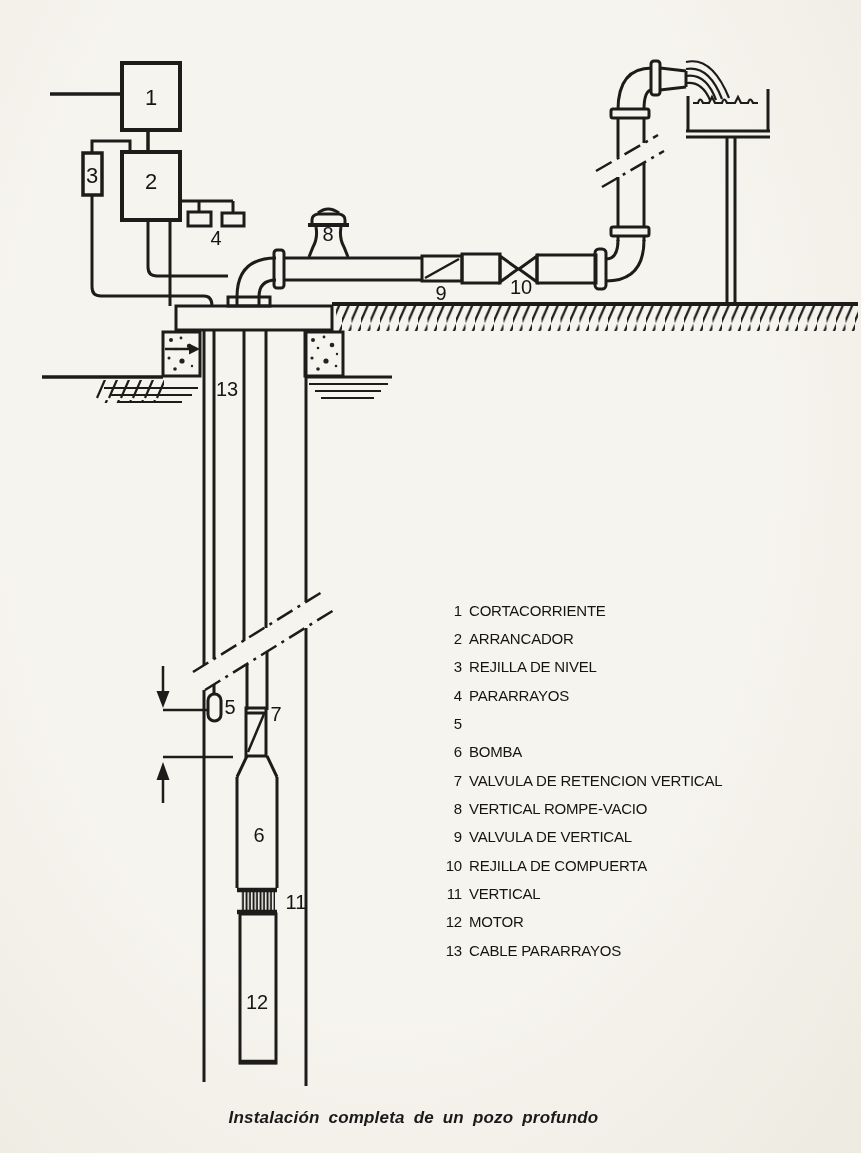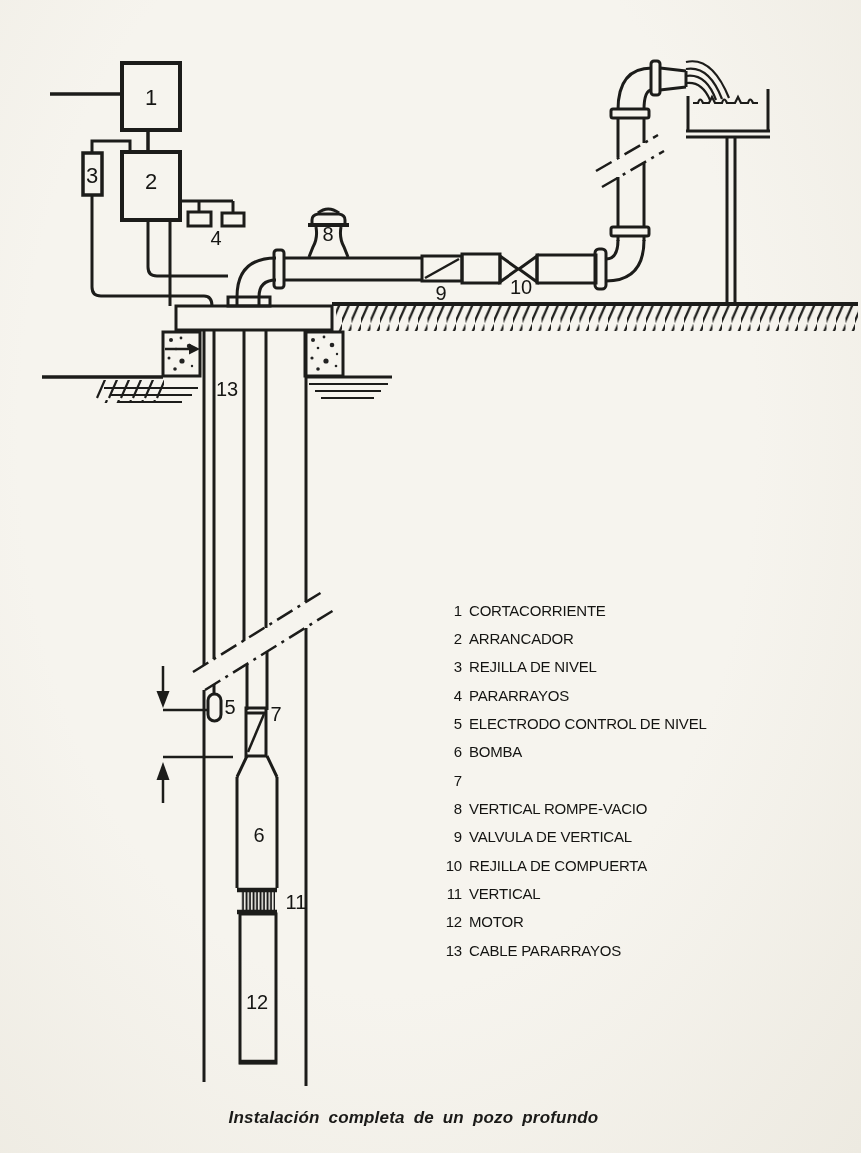--- a/index.html
+++ b/index.html
@@ -252,7 +252,6 @@
       </div>
   <div class="lg-row">
         <span class="lg-num">5</span>
-        <span class="lg-txt">ELECTRODO CONTROL DE NIVEL</span>
       </div>
   <div class="lg-row">
         <span class="lg-num">6</span>

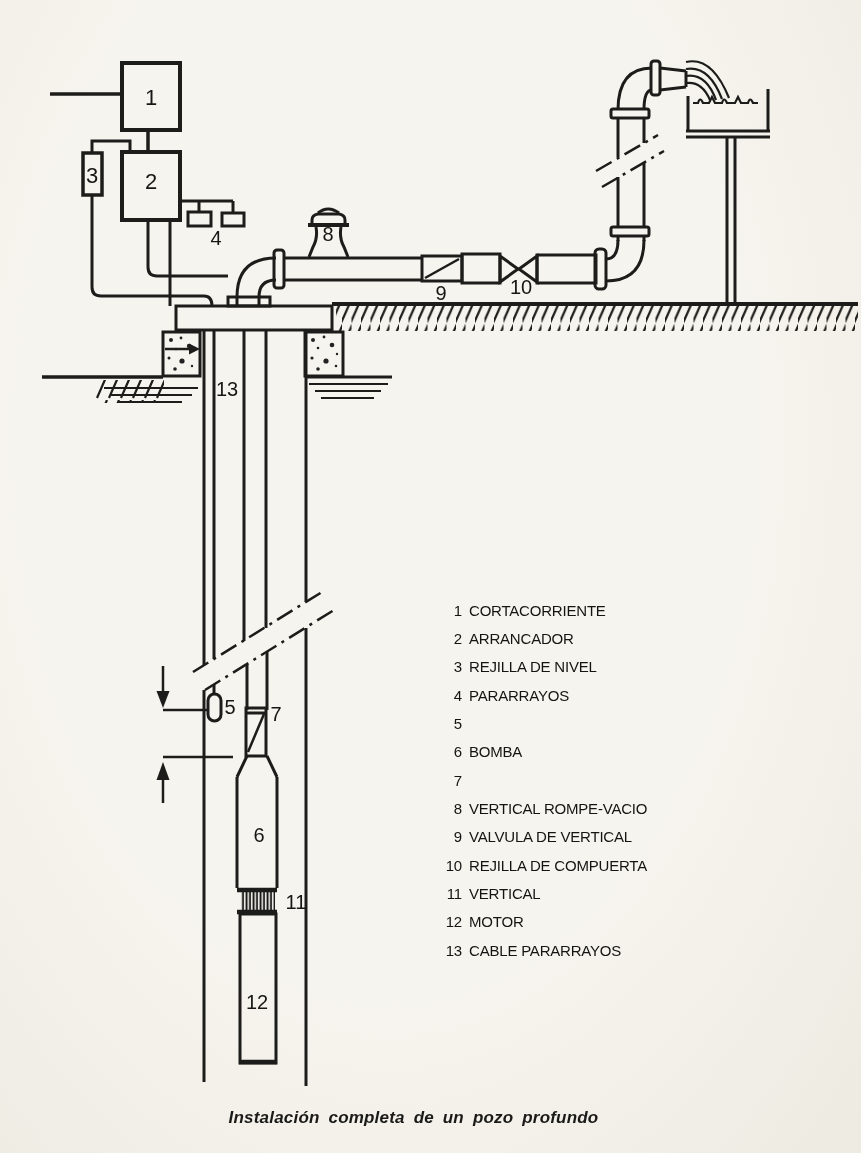--- a/index.html
+++ b/index.html
@@ -259,6 +259,7 @@
       </div>
   <div class="lg-row">
         <span class="lg-num">7</span>
+        <span class="lg-txt">VALVULA DE RETENCION VERTICAL</span>
       </div>
   <div class="lg-row">
         <span class="lg-num">8</span>

